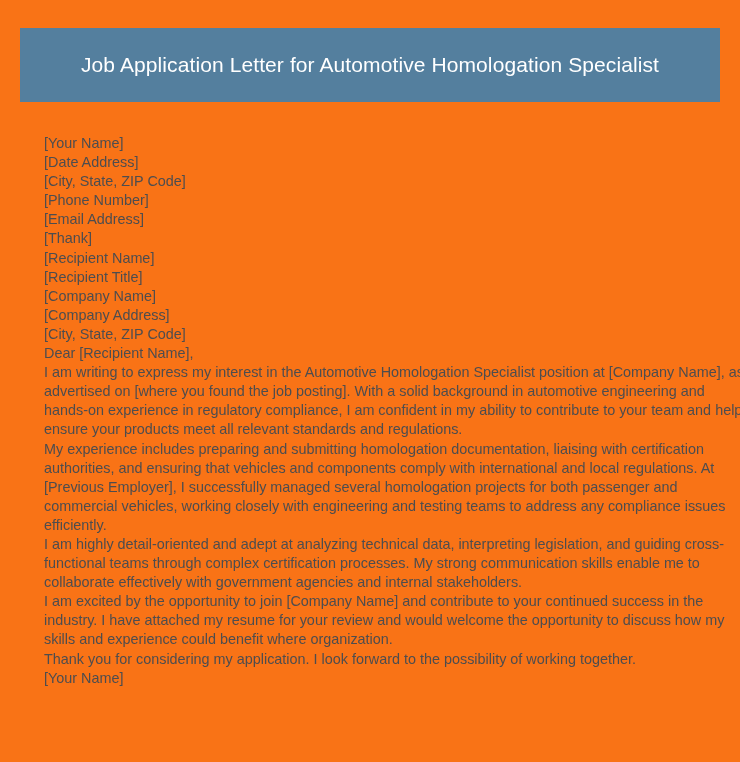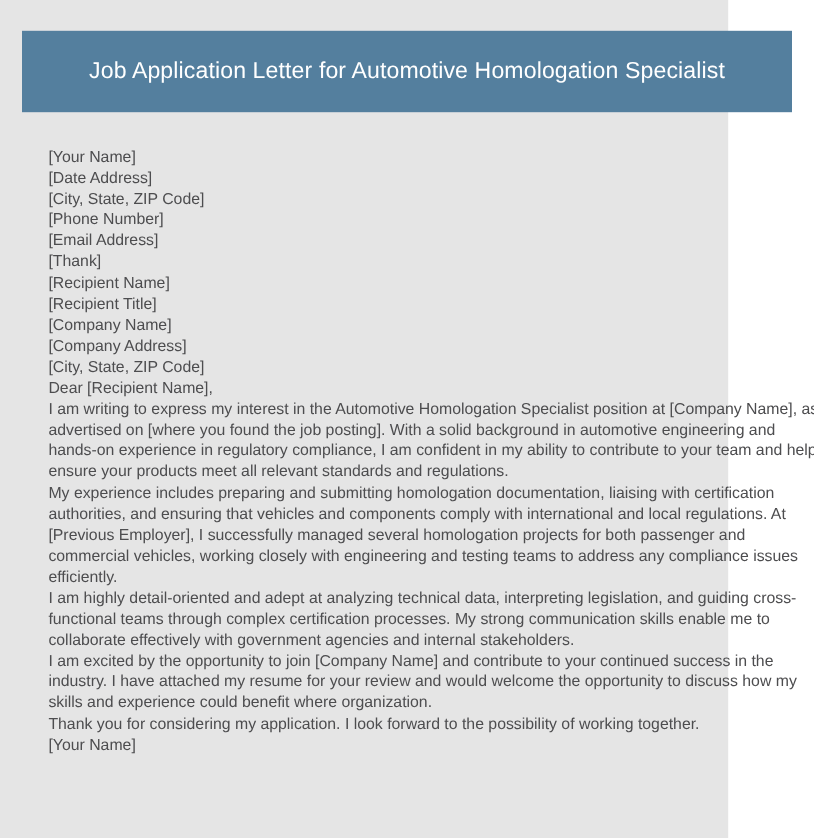--- a/index.html
+++ b/index.html
@@ -15,9 +15,9 @@
   }
   .page {
     position: relative;
-    width: 662px;
+    width: 740px;
     height: 762px;
-    background: #e5e5e5;
+    background: #f97316;
   }
   .header-banner {
     position: absolute;

